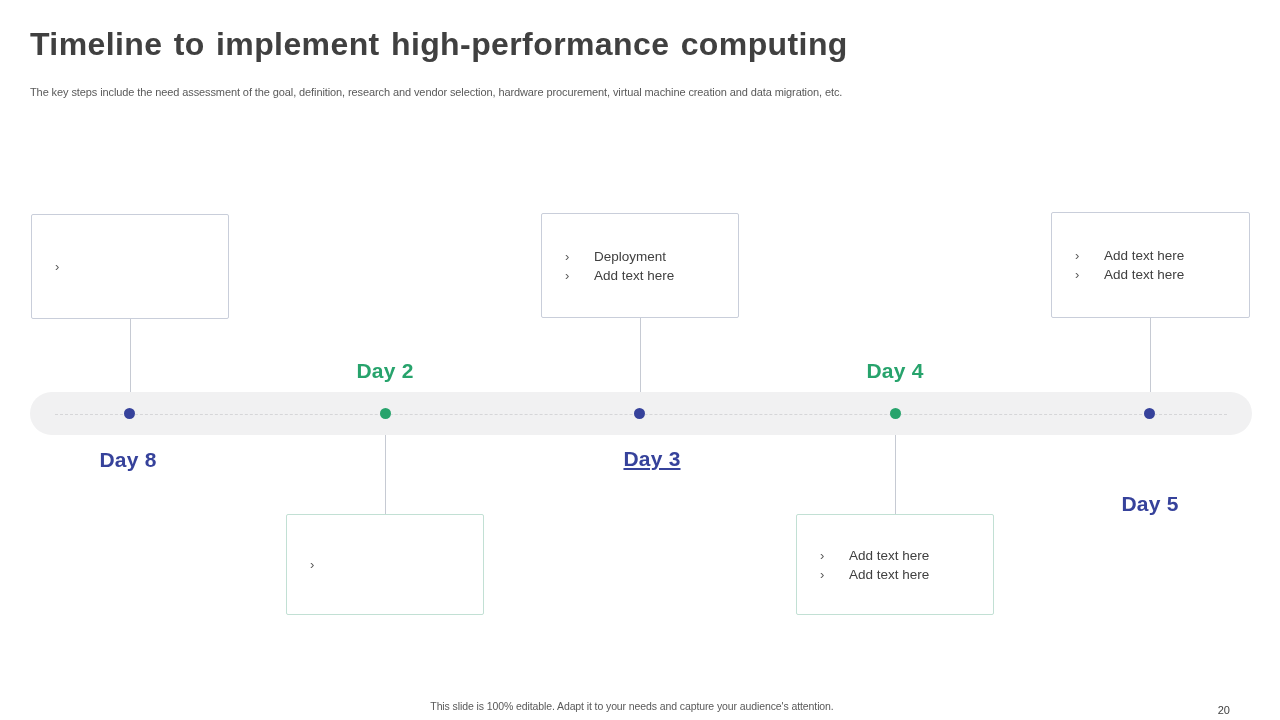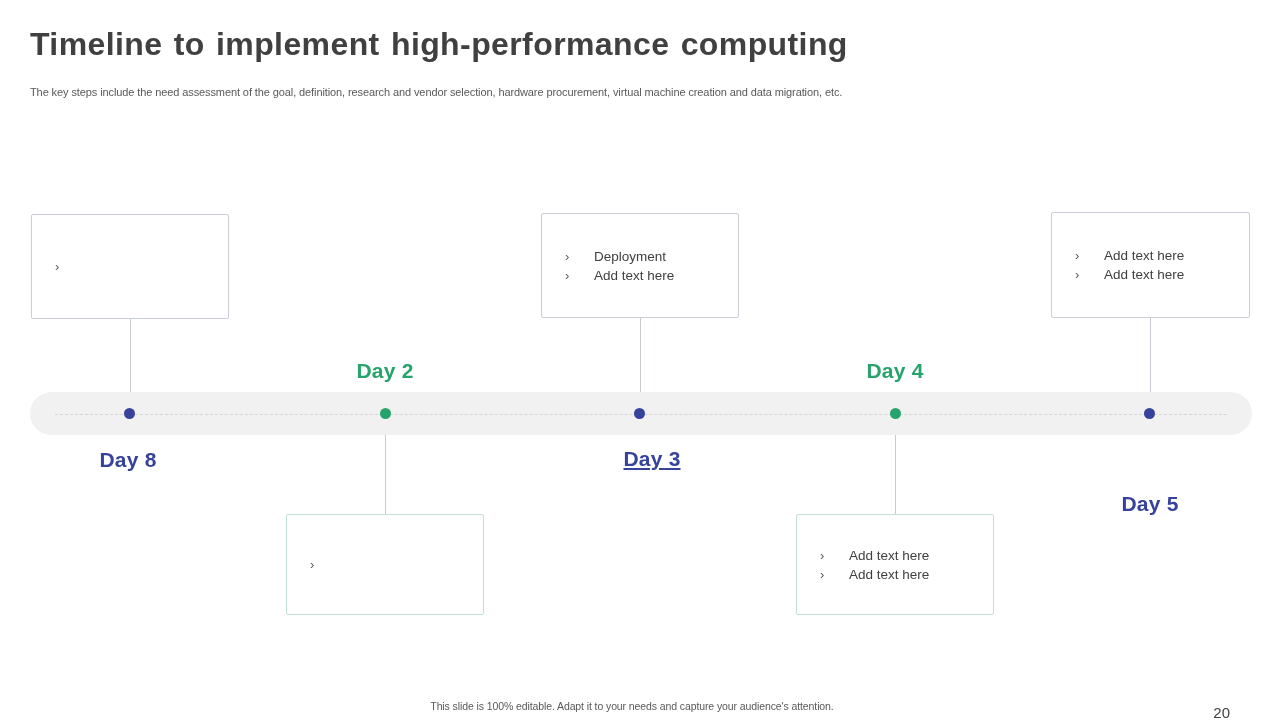--- a/index.html
+++ b/index.html
@@ -161,7 +161,7 @@
     top: 704px;
     width: 30px;
     text-align: right;
-    font-size: 15px;
+    font-size: 11px;
     color: var(--text_dark);
   }
 </style>

